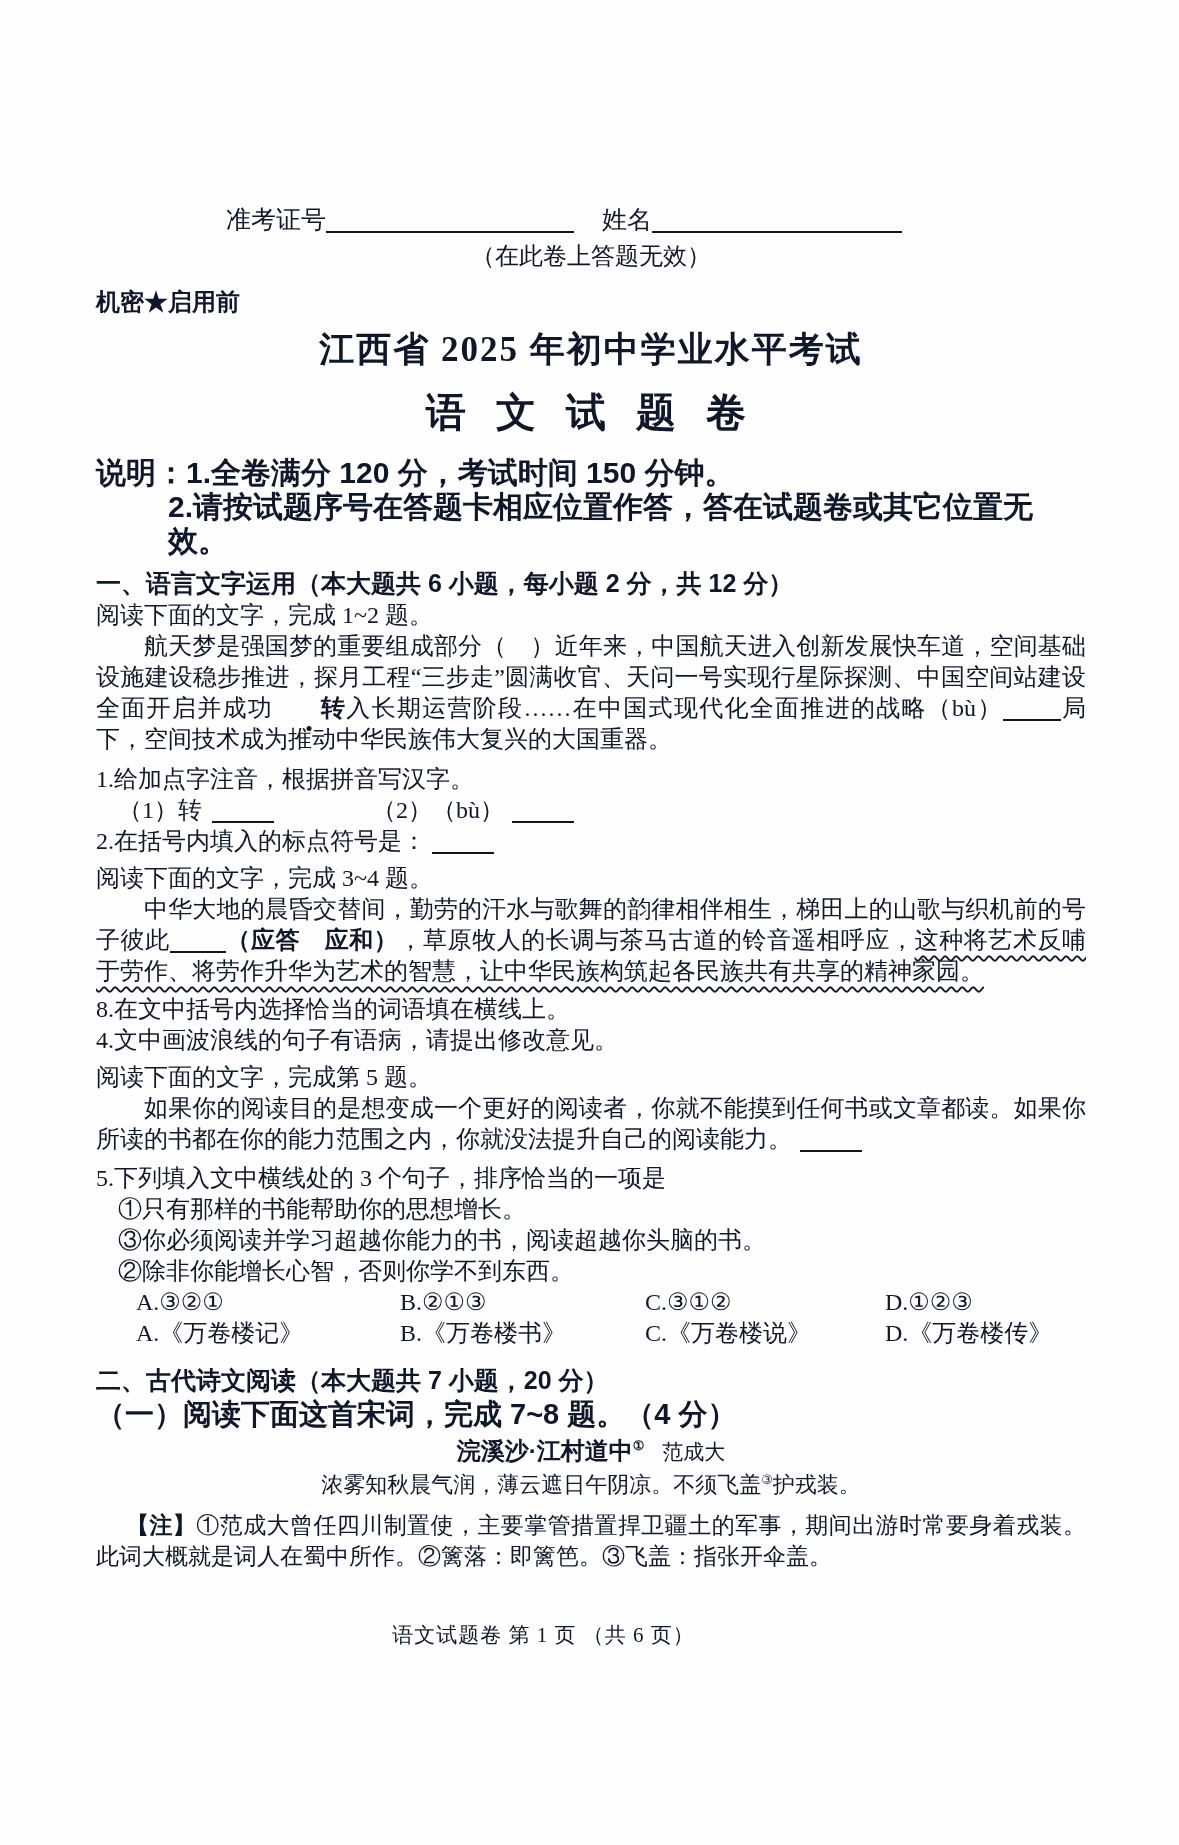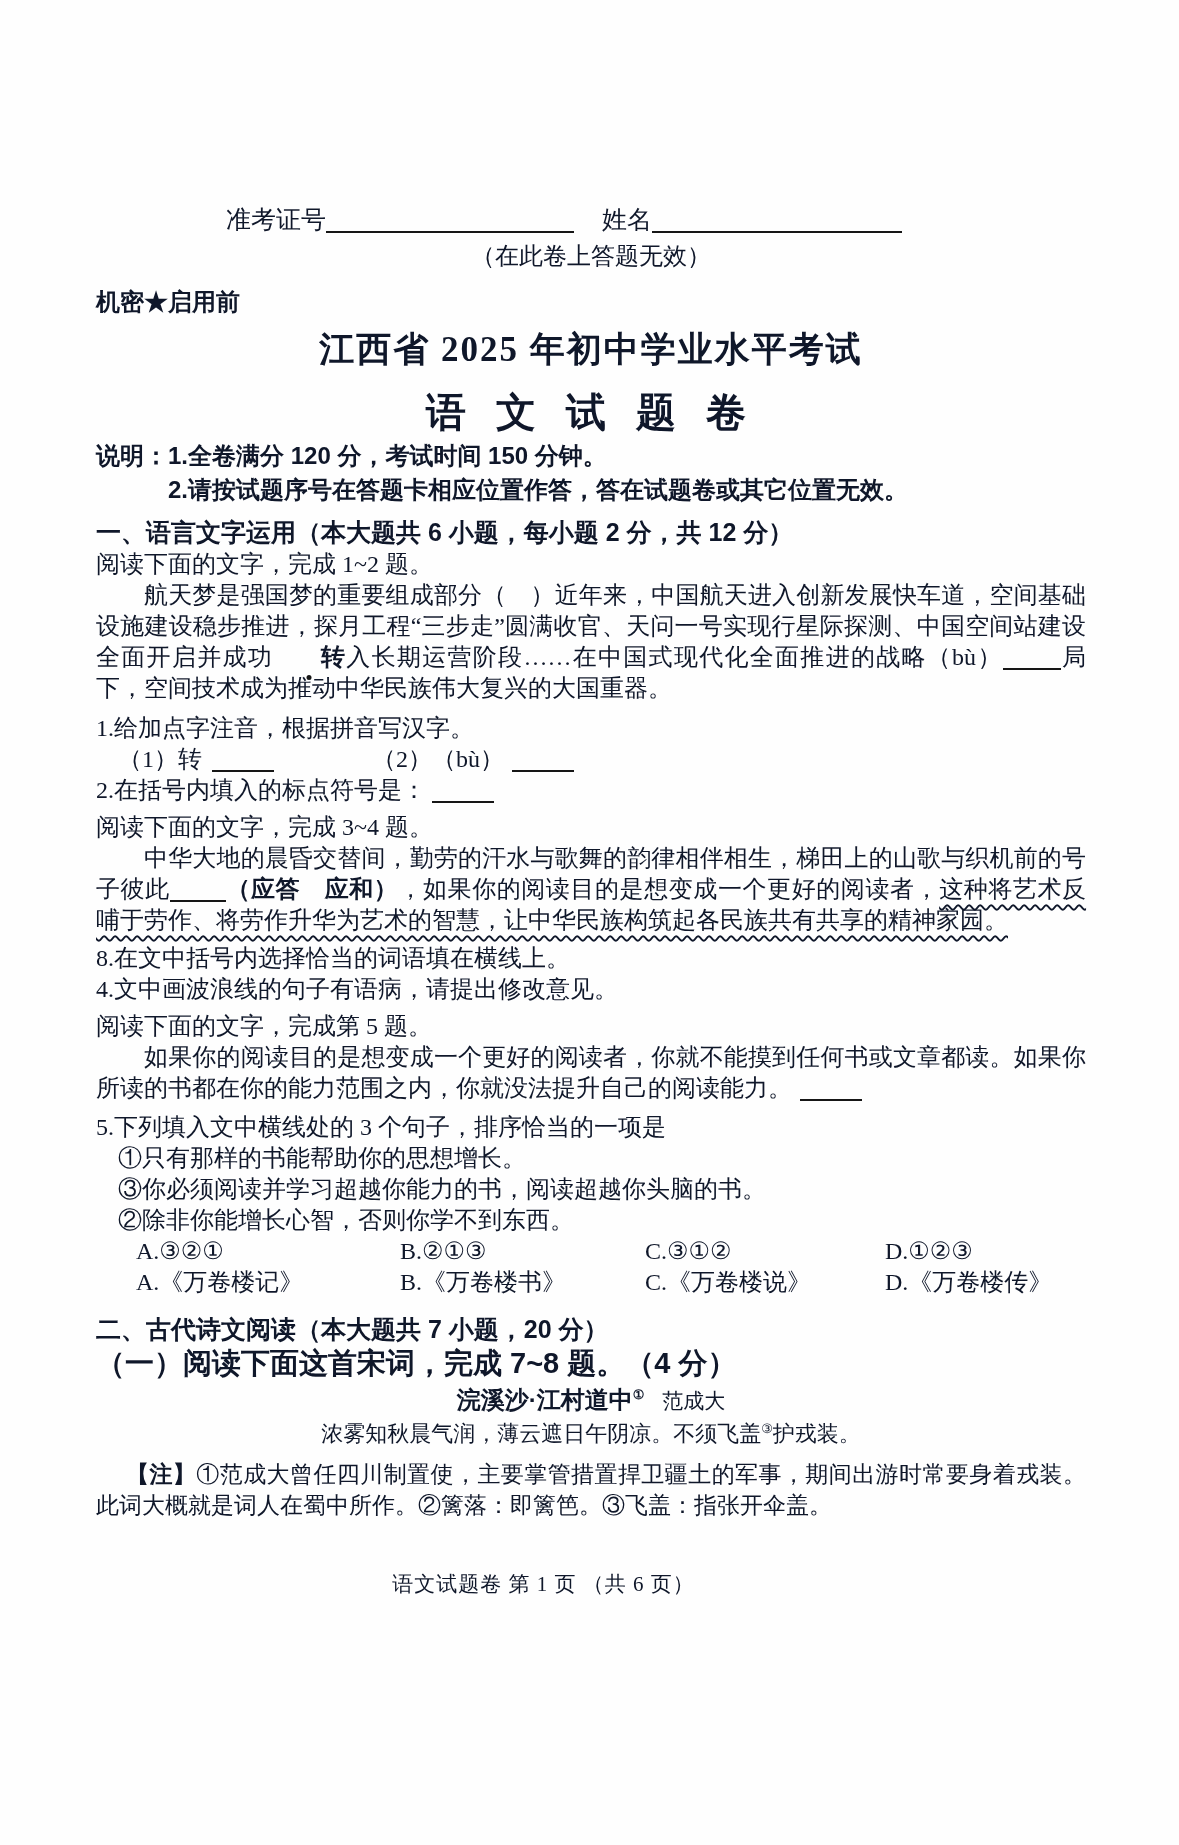--- a/index.html
+++ b/index.html
@@ -34,7 +34,7 @@
   .main-title { text-align:center; font-size:35px; line-height:48px; font-weight:700; margin-top:9px; letter-spacing:2px; }
   .subject-title { text-align:center; font-size:40px; line-height:52px; font-weight:700; margin-top:13px; letter-spacing:10px; }
 
-  .instructions { font-size:24px; line-height:34px; }
+  .instructions { margin-top:17px; font-size:30px; line-height:34px; }
   .instructions .l2 { padding-left:72px; }
 
   .sec-heading { font-size:25px; line-height:31px; margin-top:10px; }

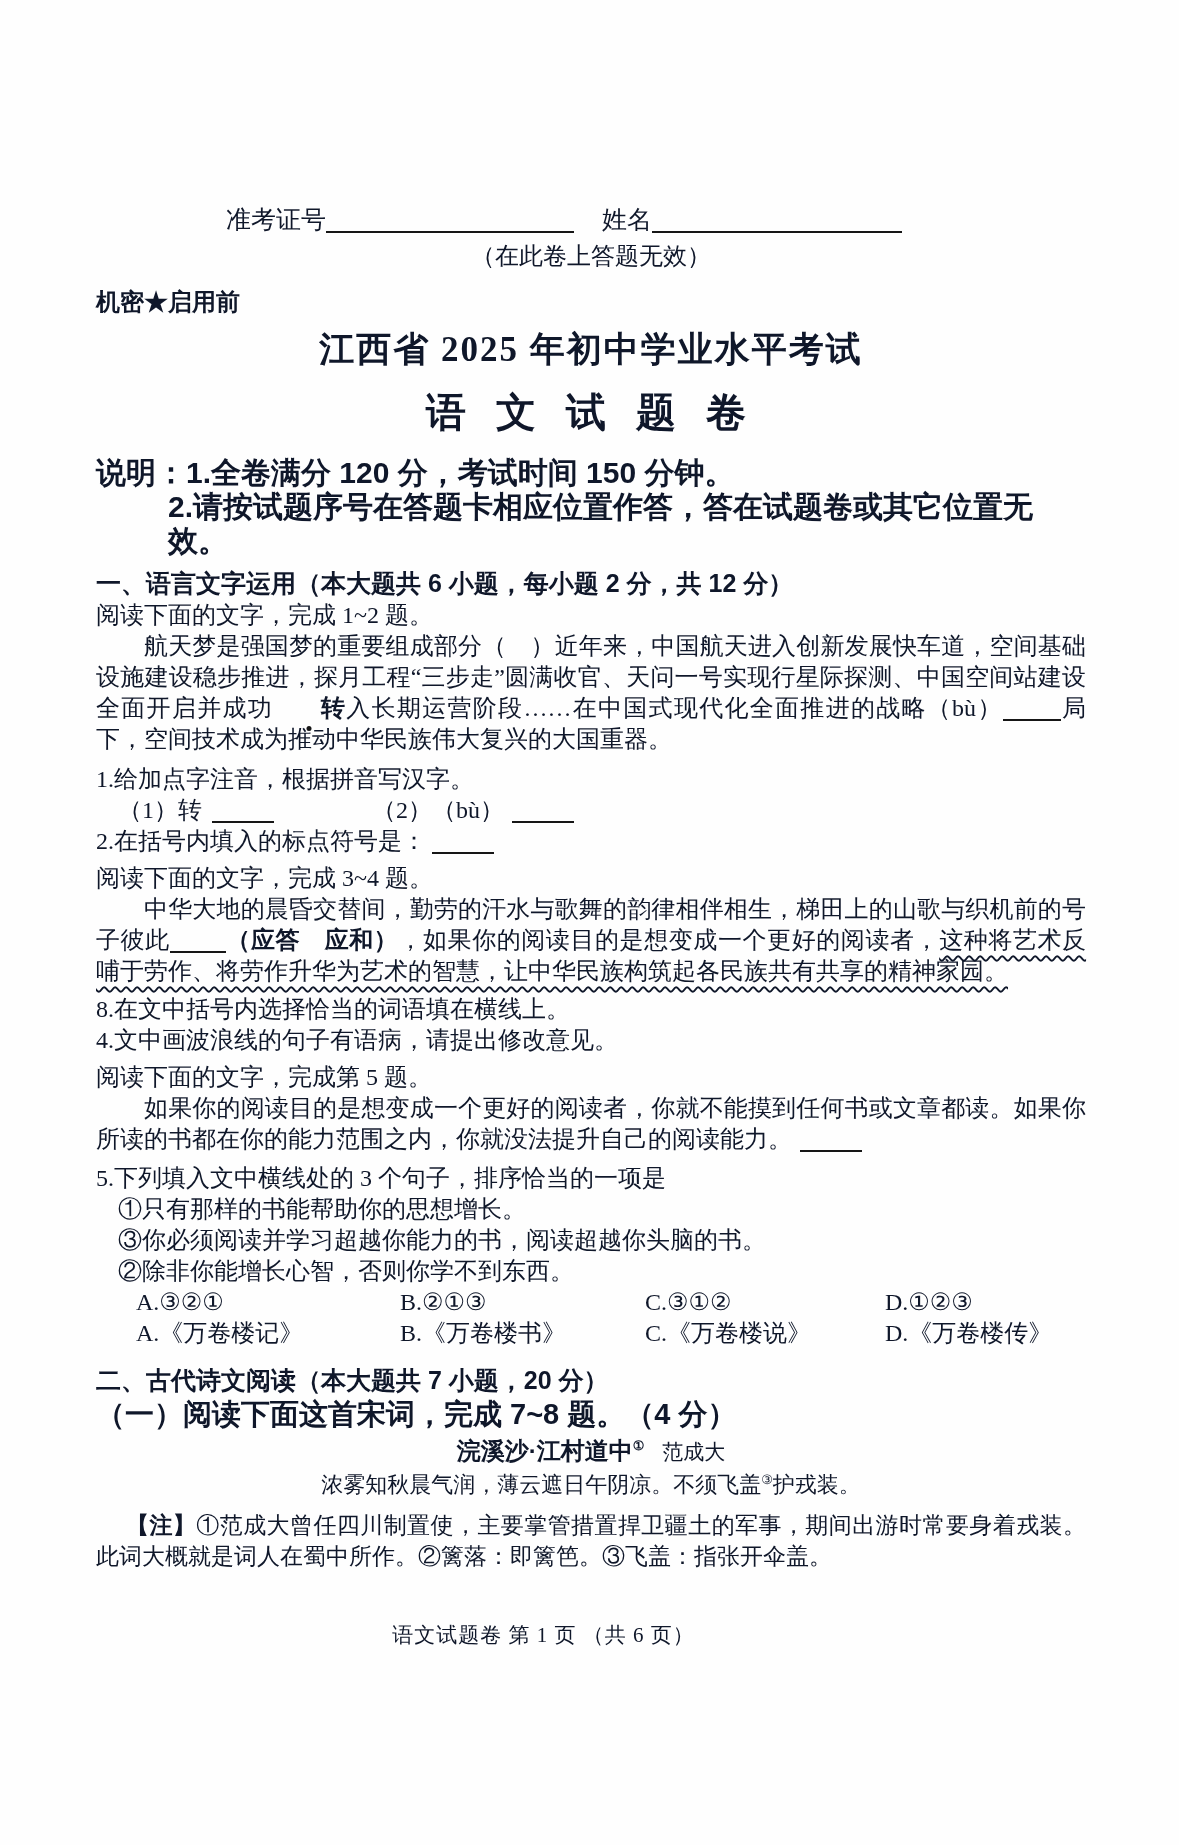--- a/index.html
+++ b/index.html
@@ -127,7 +127,7 @@
   <div class="intro" style="margin-top:6px">阅读下面的文字，完成 3~4 题。</div>
 
   <div class="para">
-    <span>中华大地的晨昏交替间，勤劳的汗水与歌舞的韵律相伴相生，梯田上的山歌与织机前的号子彼此</span><span class="blank" style="width:56px"></span><span class="b">（应答　应和）</span><span>，如果你的阅读目的是想变成一个更好的阅读者，</span><span class="wavy">这种将艺术反哺于劳作、将劳作升华为艺术的智慧，让中华民族构筑起各民族共有共享的精神家园。</span>
+    <span>中华大地的晨昏交替间，勤劳的汗水与歌舞的韵律相伴相生，梯田上的山歌与织机前的号子彼此</span><span class="blank" style="width:56px"></span><span class="b">（应答　应和）</span><span>，草原牧人的长调与茶马古道的铃音遥相呼应，</span><span class="wavy">这种将艺术反哺于劳作、将劳作升华为艺术的智慧，让中华民族构筑起各民族共有共享的精神家园。</span>
   </div>
 
   <div class="q" style="margin-top:7px">8.在文中括号内选择恰当的词语填在横线上。</div>

